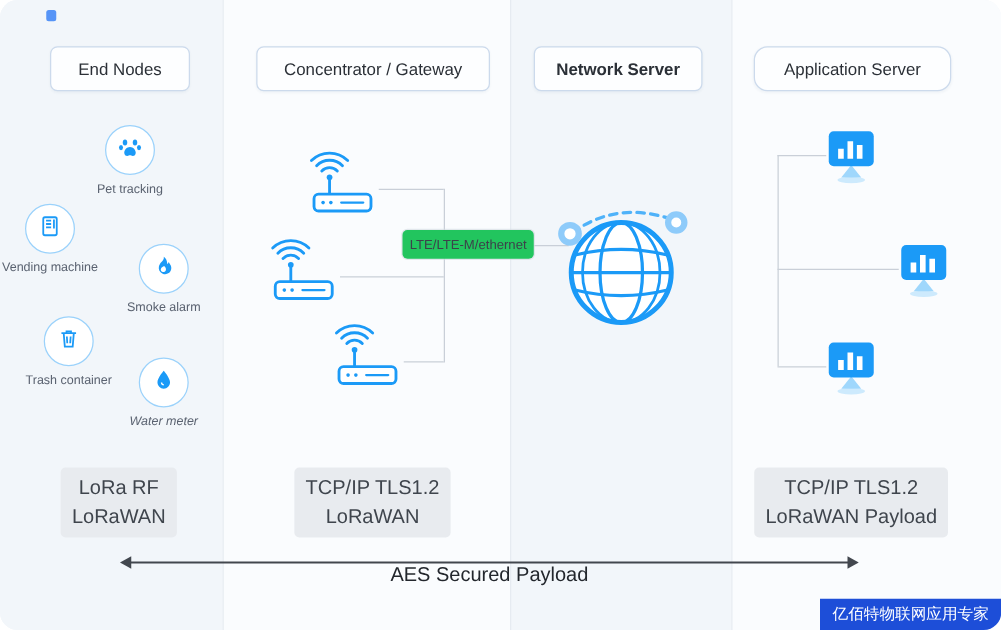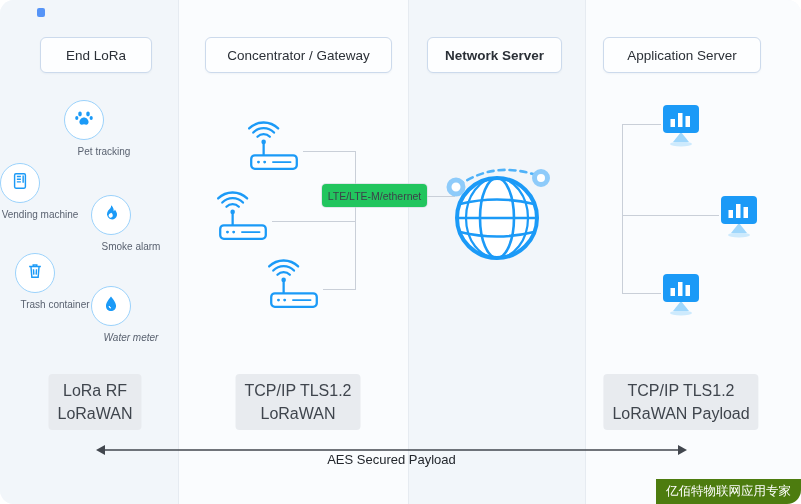--- a/index.html
+++ b/index.html
@@ -69,7 +69,7 @@
 
   <div id="corner-logo"></div>
 
-  <div class="pill" style="left:40px;top:37px;width:110px;height:34px;">End LoRa</div>
+  <div class="pill" style="left:40px;top:37px;width:110px;height:34px;">End Nodes</div>
   <div class="pill" style="left:205px;top:37px;width:185px;height:34px;">Concentrator / Gateway</div>
   <div class="pill" style="left:427px;top:37px;width:133px;height:34px;font-weight:bold;">Network Server</div>
   <div class="pill" style="left:603px;top:37px;width:156px;height:34px;">Application Server</div>

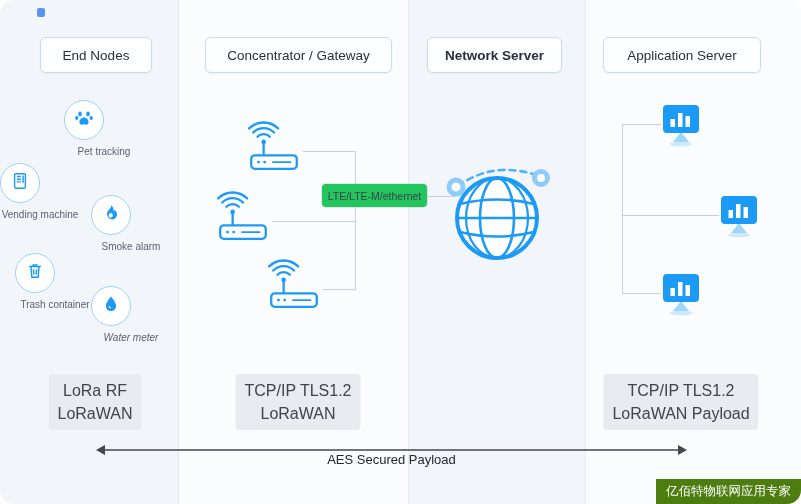--- a/index.html
+++ b/index.html
@@ -72,7 +72,7 @@
   <div class="pill" style="left:40px;top:37px;width:110px;height:34px;">End Nodes</div>
   <div class="pill" style="left:205px;top:37px;width:185px;height:34px;">Concentrator / Gateway</div>
   <div class="pill" style="left:427px;top:37px;width:133px;height:34px;font-weight:bold;">Network Server</div>
-  <div class="pill" style="left:603px;top:37px;width:156px;height:34px;">Application Server</div>
+  <div class="pill" style="left:603px;top:37px;width:156px;height:34px;border-radius:11px;">Application Server</div>
 
   <div class="node" style="left:64px;top:100px;">
     <div class="circle">

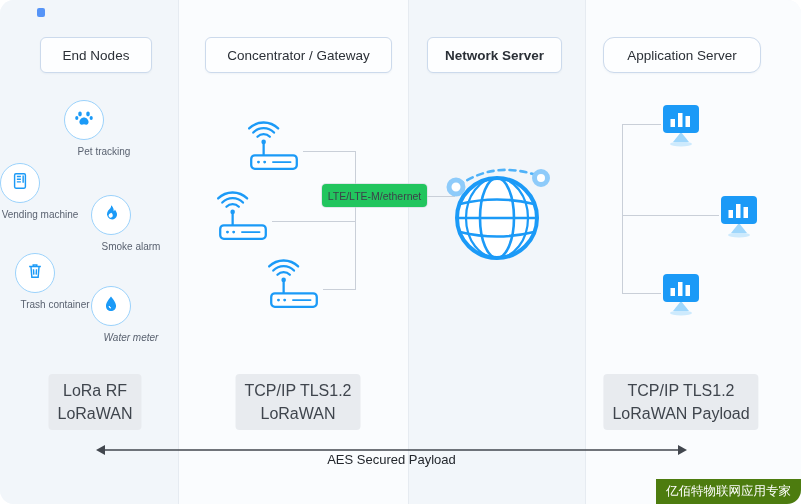--- a/index.html
+++ b/index.html
@@ -19,7 +19,7 @@
     background:#fdfeff;border:1px solid #ccdaec;border-radius:6px;
     font-size:13.5px;color:#2b3037;box-shadow:0 1px 2px rgba(40,70,110,.05);
   }
-  .node{position:absolute;width:80px;display:flex;flex-direction:column;}
+  .node{position:absolute;width:80px;display:flex;flex-direction:column;align-items:center;}
   .node .circle{
     width:38px;height:38px;border:1.6px solid #9bd2fb;border-radius:50%;
     background:#ffffff;display:flex;align-items:center;justify-content:center;

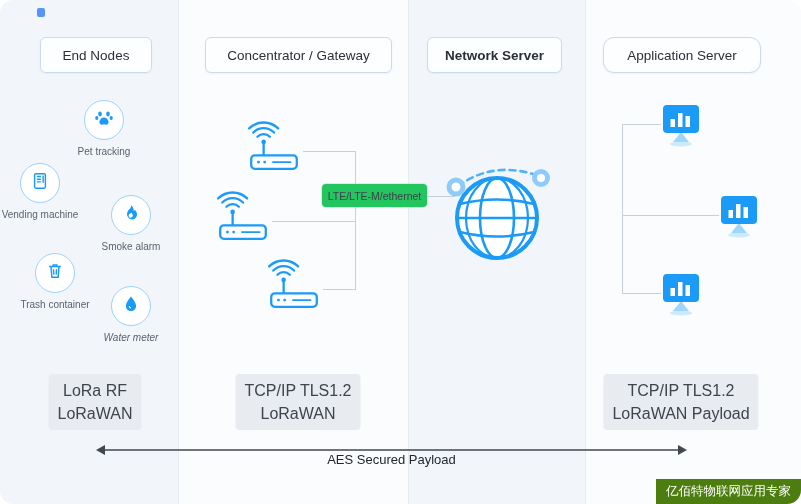--- a/index.html
+++ b/index.html
@@ -46,7 +46,7 @@
   #arrow-wrap{position:absolute;left:95px;top:443px;width:593px;}
   #arrow-label{
     position:absolute;left:95px;top:452px;width:593px;text-align:center;
-    font-size:13px;color:#23272d;
+    font-size:16px;color:#23272d;
   }
   #watermark{
     position:absolute;right:0;bottom:0;height:25px;background:#4d7c0f;

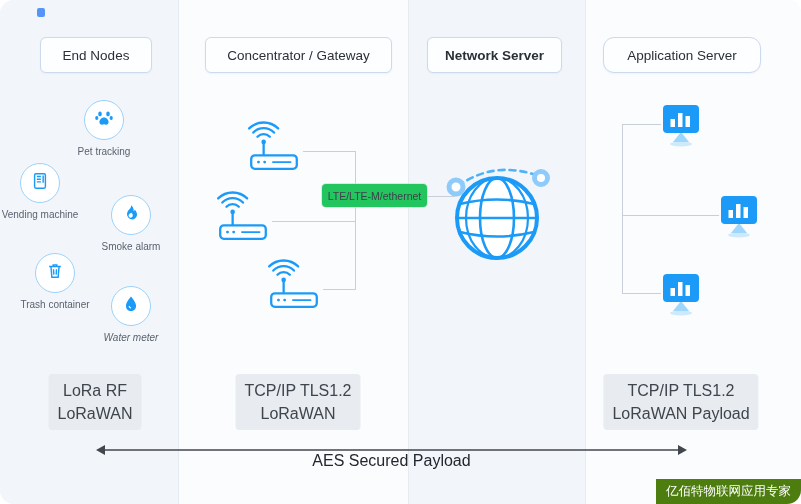--- a/index.html
+++ b/index.html
@@ -49,7 +49,7 @@
     font-size:16px;color:#23272d;
   }
   #watermark{
-    position:absolute;right:0;bottom:0;height:25px;background:#4d7c0f;
+    position:absolute;right:0;bottom:0;height:25px;background:#1d4ed8;
     color:#ffffff;font-size:12.5px;display:flex;align-items:center;padding:0 10px;
   }
   #corner-logo{

